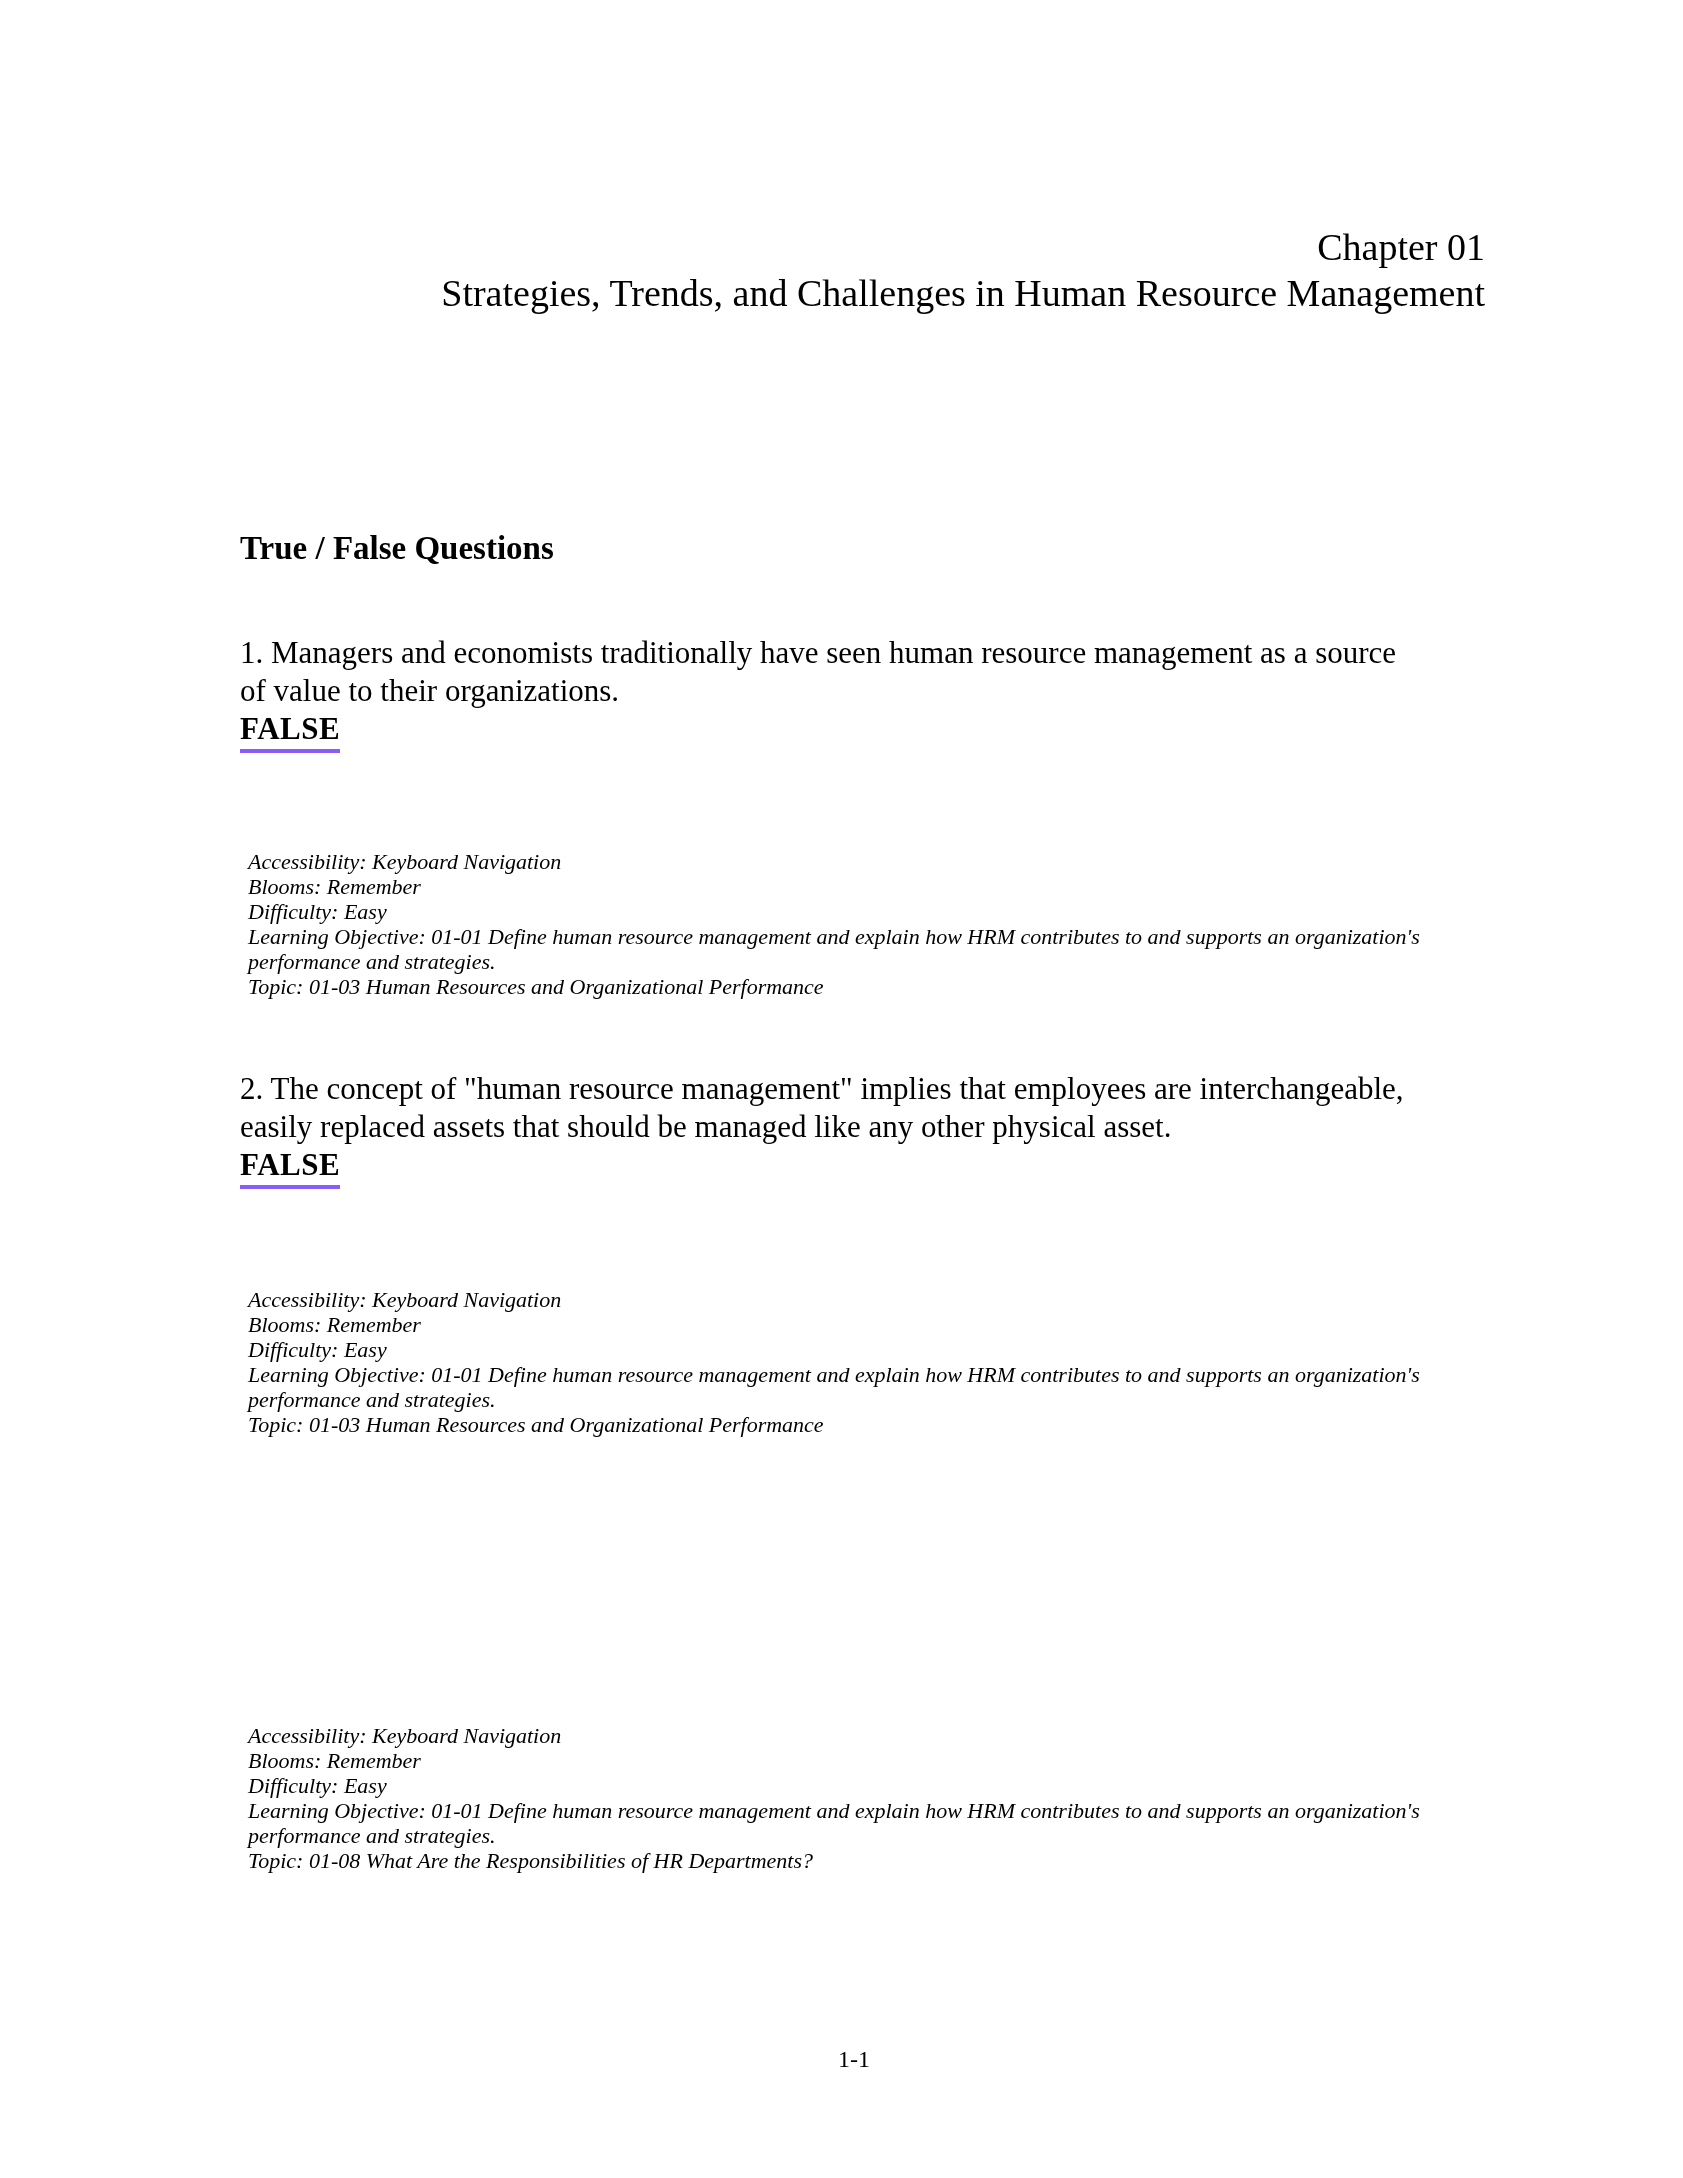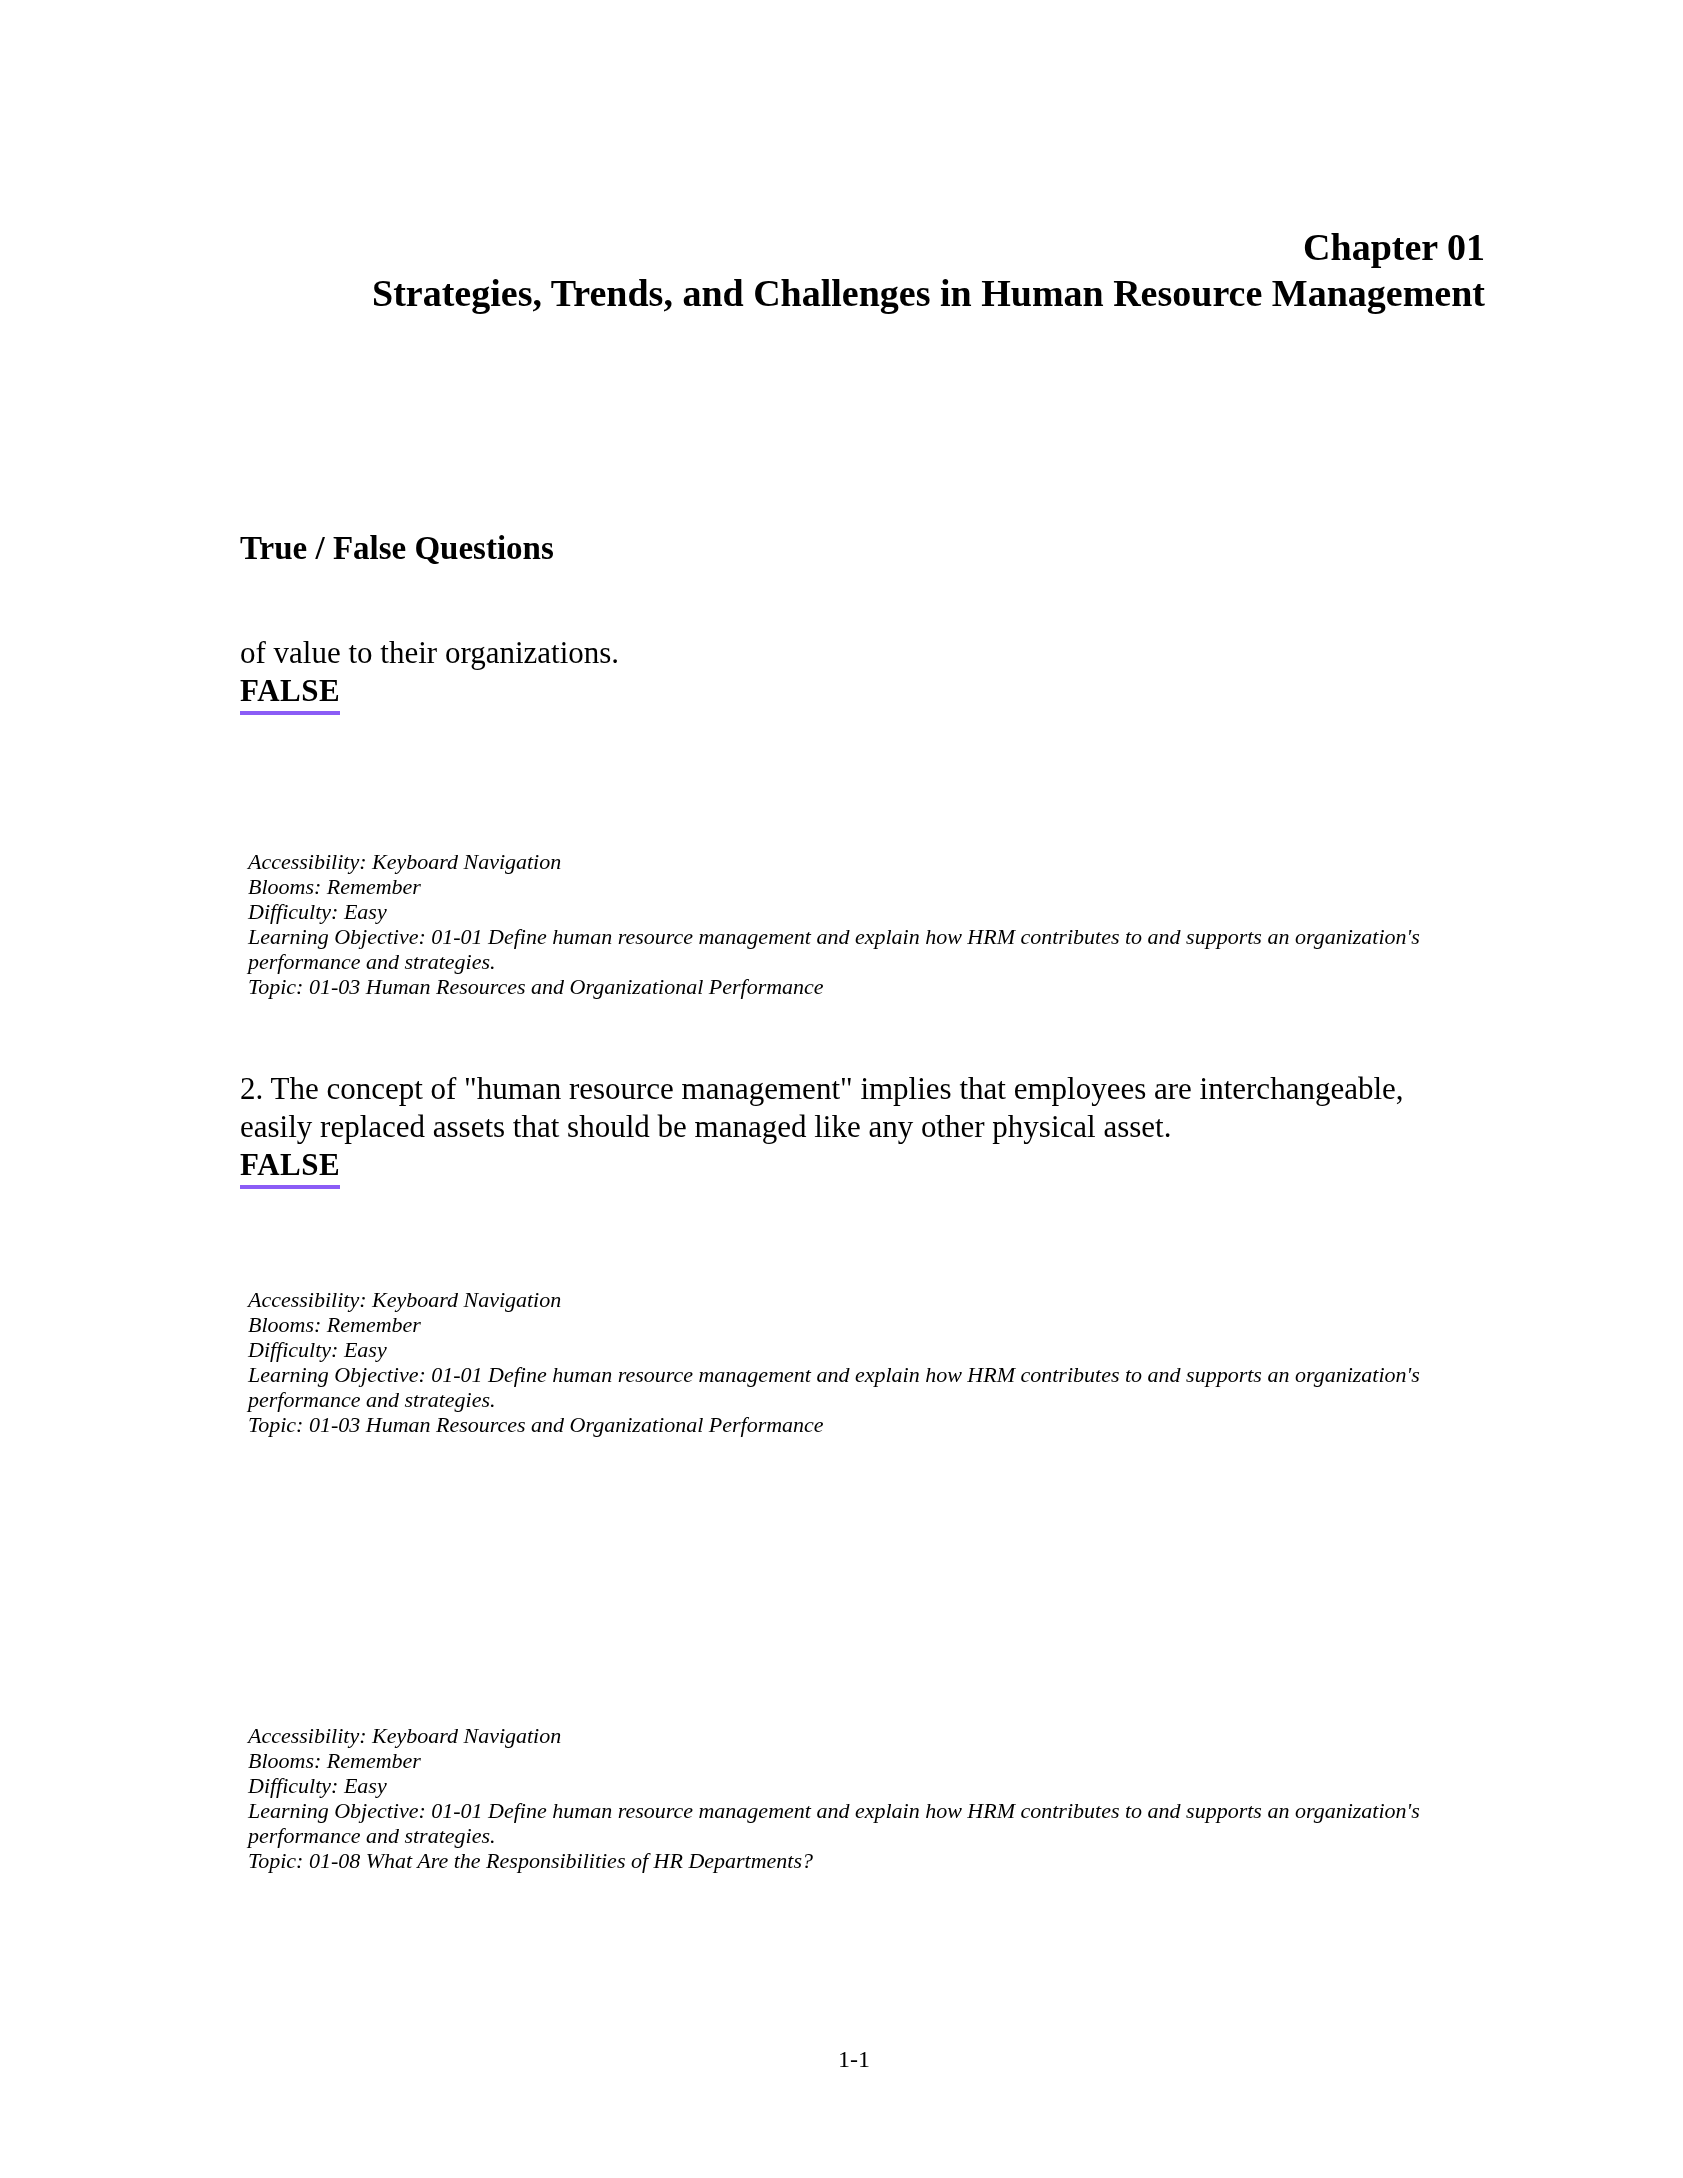--- a/index.html
+++ b/index.html
@@ -22,7 +22,7 @@
     left: 198px;
     width: 1287px;
     text-align: right;
-    font-weight: bold;
+    font-weight: normal;
     font-size: 38px;
     line-height: 46px;
     white-space: nowrap;

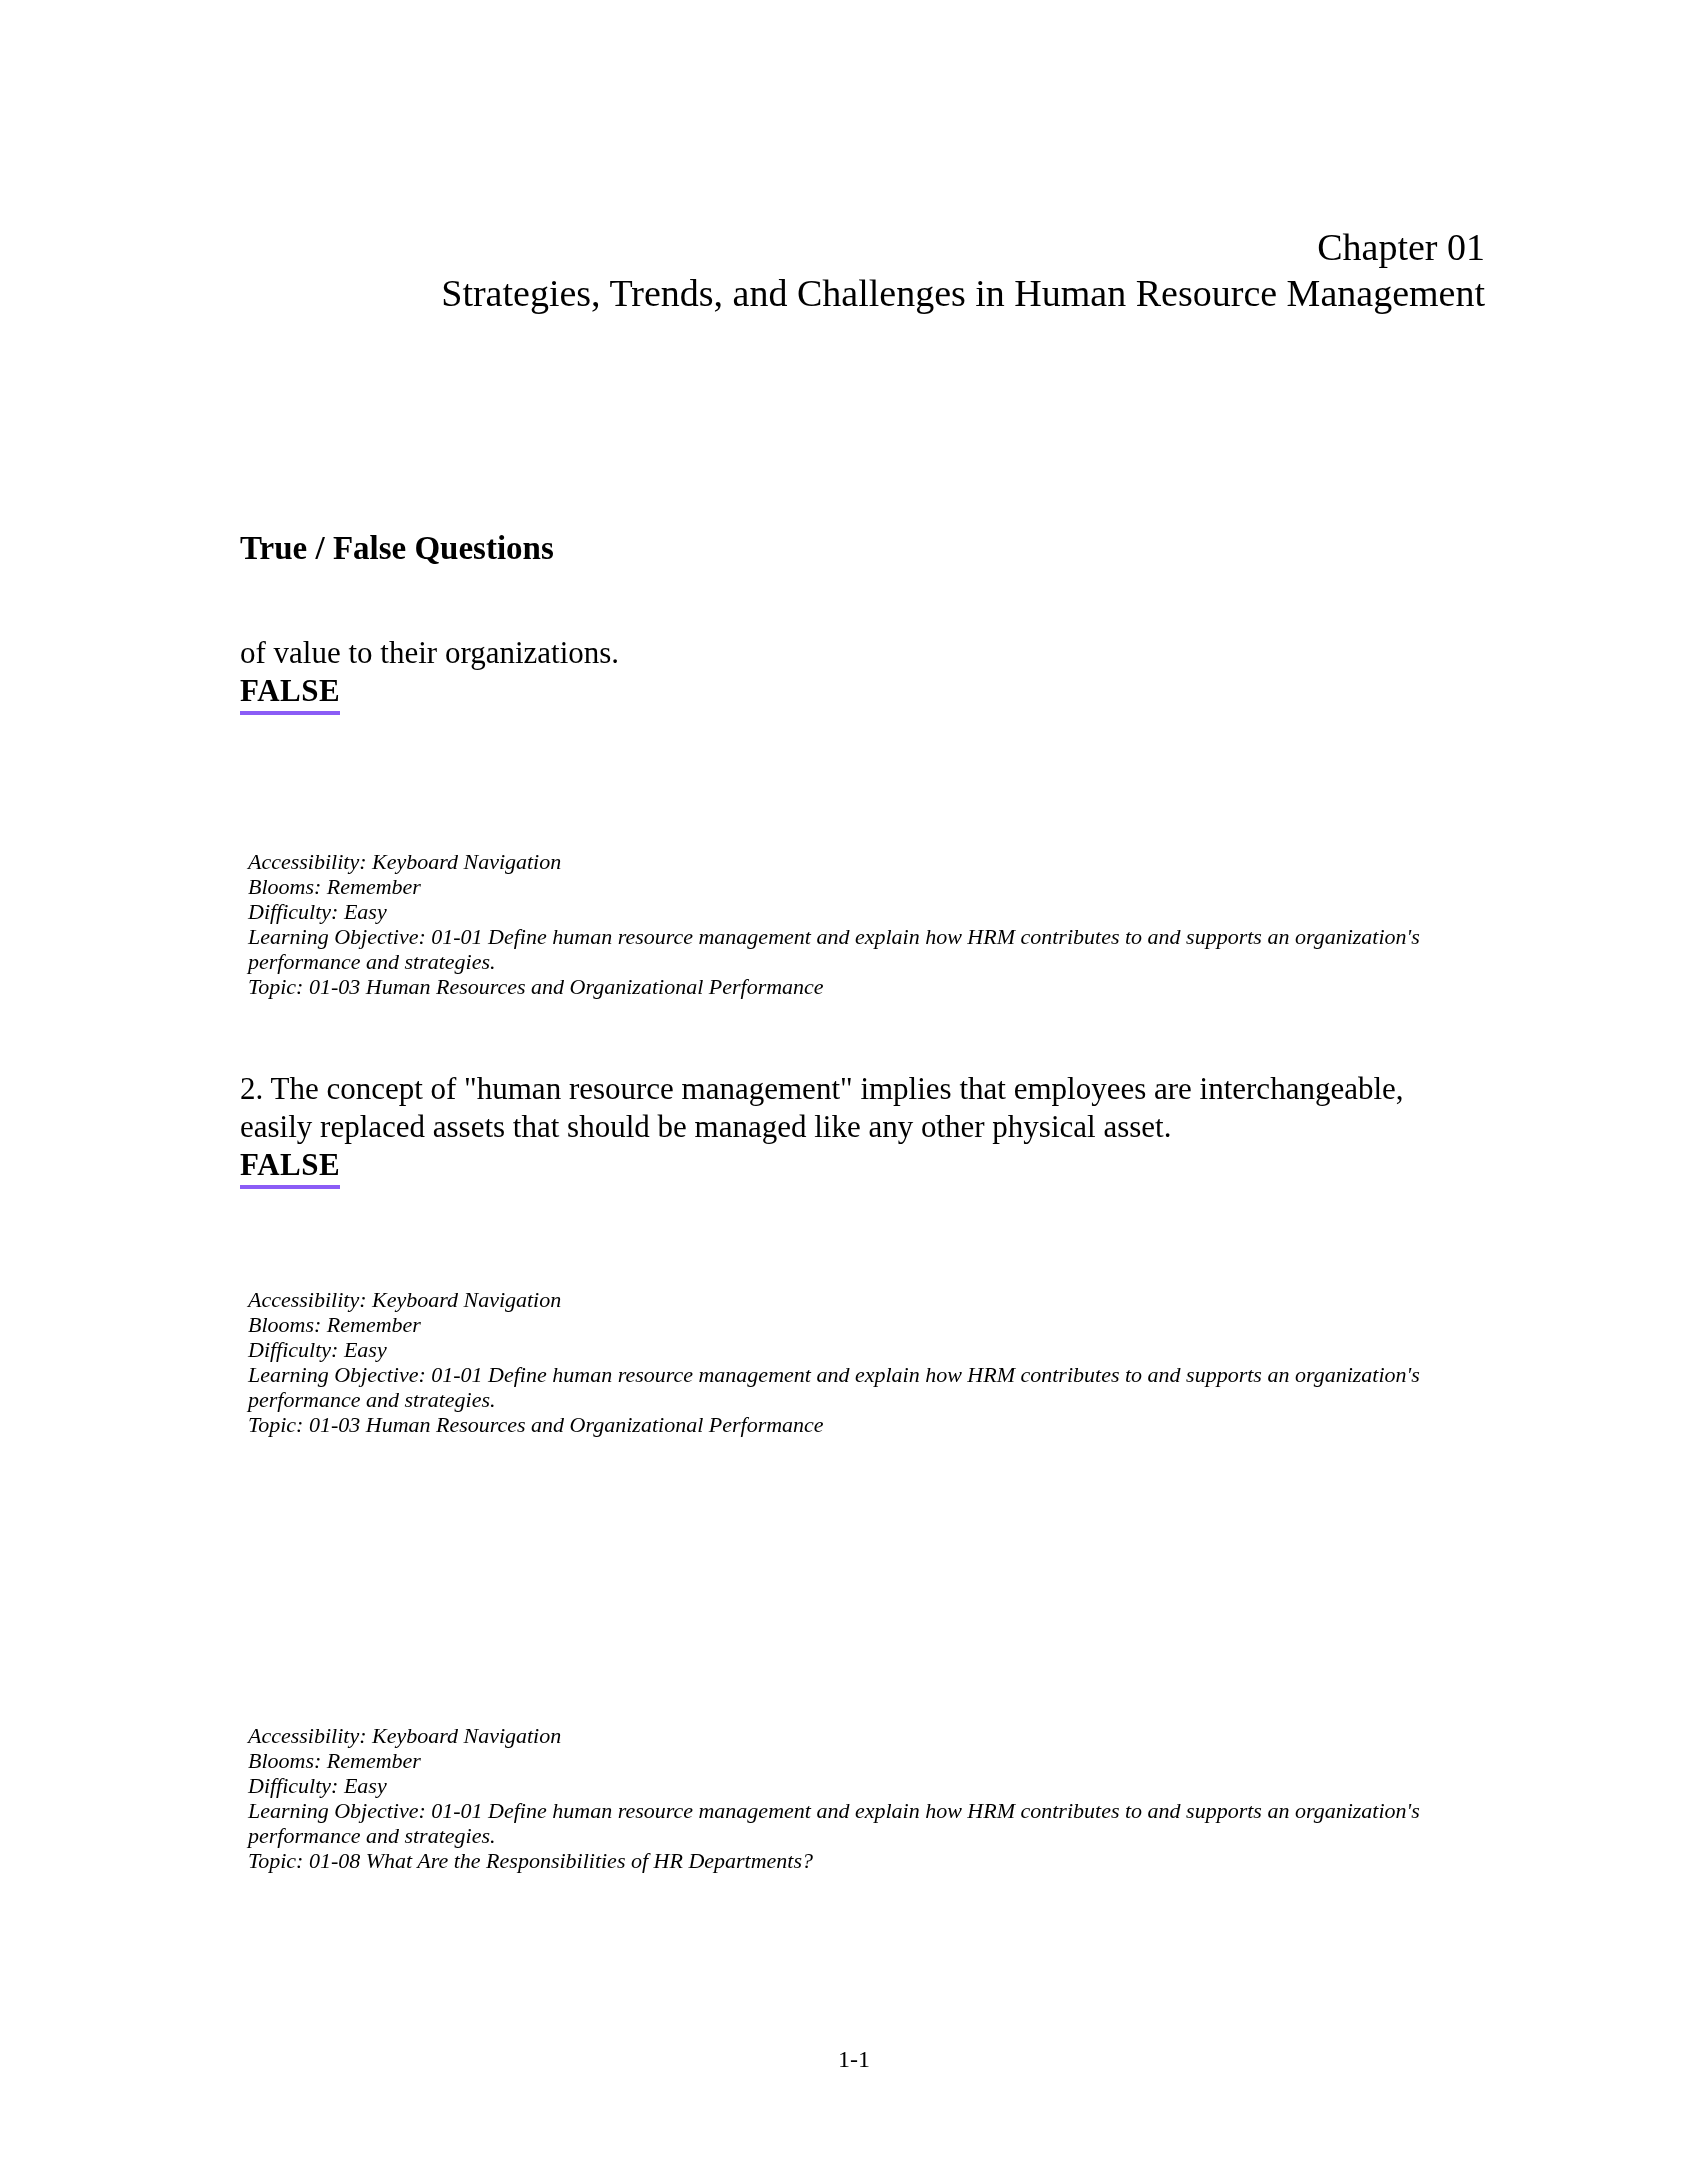--- a/index.html
+++ b/index.html
@@ -96,6 +96,7 @@
   <div class="section-heading">True / False Questions</div>
 
   <div class="question q1">
+    <div class="q-line">1. Managers and economists traditionally have seen human resource management as a source</div>
     <div class="q-line">of value to their organizations.</div>
     <div class="answer-line"><span class="answer">FALSE</span></div>
   </div>

